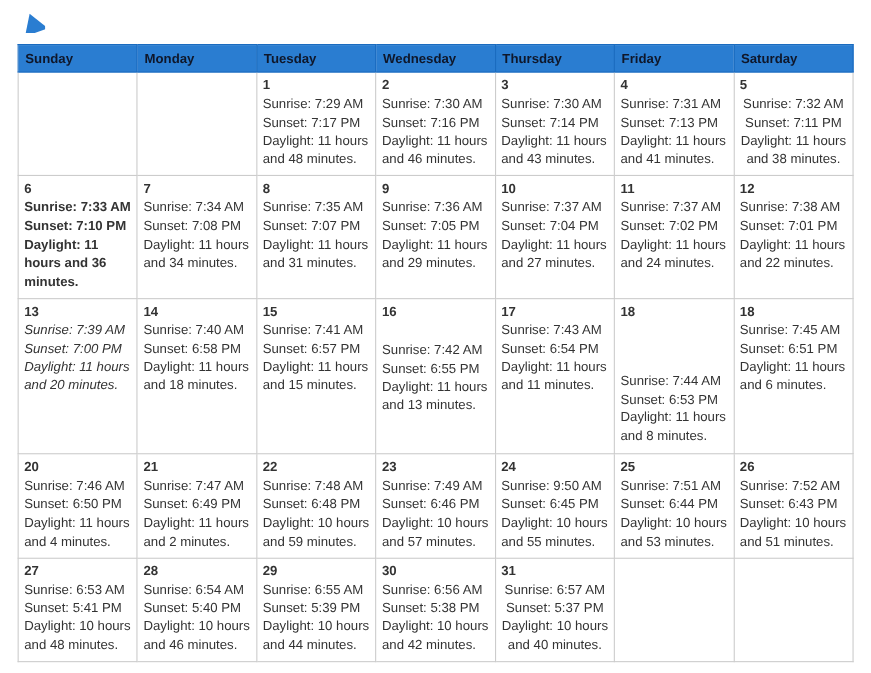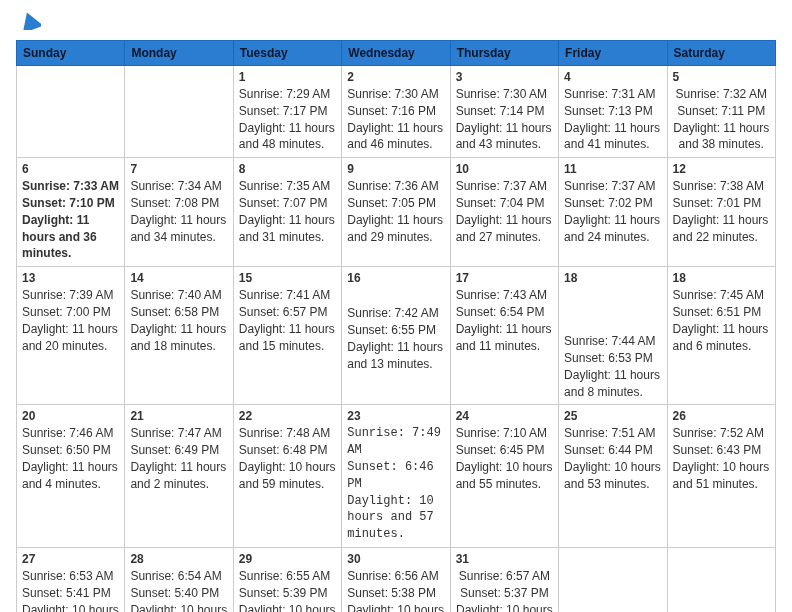--- a/index.html
+++ b/index.html
@@ -211,7 +211,7 @@
         <tr>
           <td>
             <span class="day-number">13</span>
-            <div class="day-detail" style="white-space: pre-line;">Sunrise: 7:39 AM
+            <div class="day-detail" style="white-space: pre-line; font-style: italic;">Sunrise: 7:39 AM
 Sunset: 7:00 PM
 Daylight: 11 hours and 20 minutes.</div>
           </td>

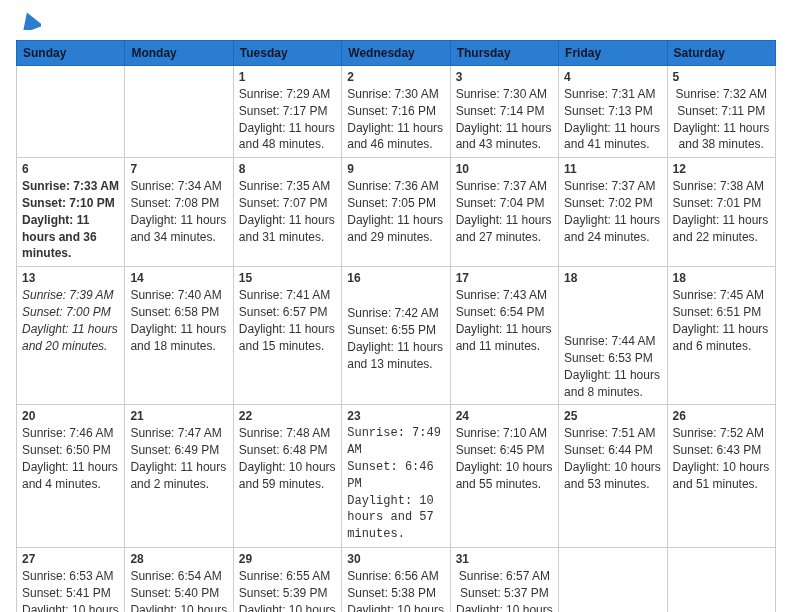--- a/index.html
+++ b/index.html
@@ -273,7 +273,7 @@
           </td>
           <td>
             <span class="day-number">23</span>
-            <div class="day-detail" style="white-space: pre-line; font-family: Liberation Mono, monospace;">Sunrise: 7:49 AM
+            <div class="day-detail" style="white-space: pre-line;">Sunrise: 7:49 AM
 Sunset: 6:46 PM
 Daylight: 10 hours and 57 minutes.</div>
           </td>

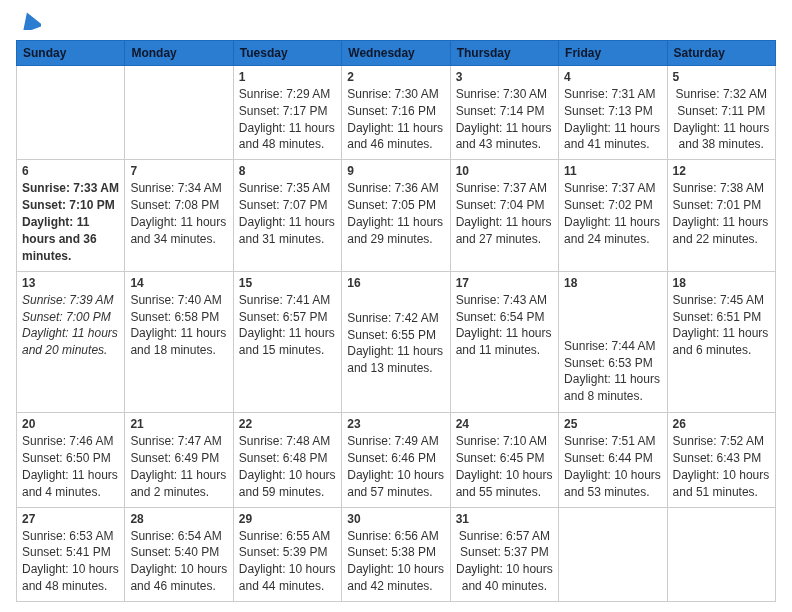--- a/index.html
+++ b/index.html
@@ -279,7 +279,7 @@
           </td>
           <td>
             <span class="day-number">24</span>
-            <div class="day-detail" style="white-space: pre-line;">Sunrise: 7:10 AM
+            <div class="day-detail" style="white-space: pre-line;">Sunrise: 9:50 AM
 Sunset: 6:45 PM
 Daylight: 10 hours and 55 minutes.</div>
           </td>

